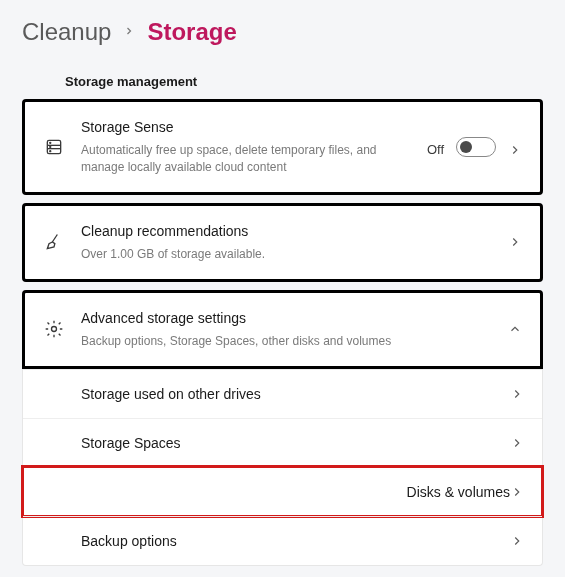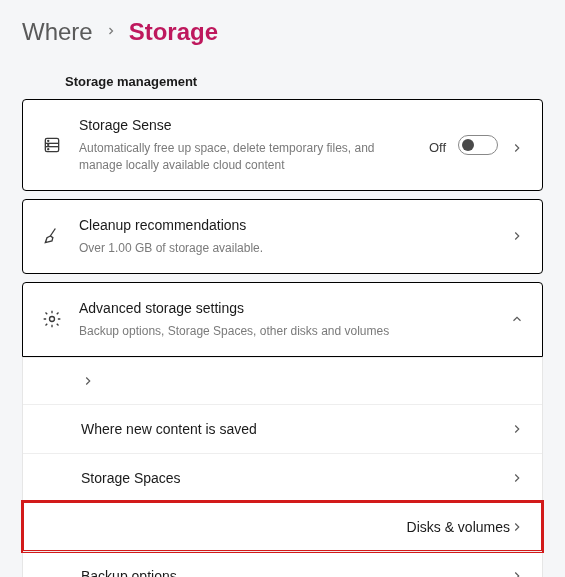--- a/index.html
+++ b/index.html
@@ -145,7 +145,7 @@
 <div class="page">
 
   <div class="breadcrumb">
-    <span class="bc-parent">Where</span>
+    <span class="bc-parent">Cleanup</span>
     <span class="bc-sep">
       <svg viewBox="0 0 24 24" width="12" height="12" fill="none" stroke="currentColor" stroke-width="2.5">
           <polyline points="9 6 15 12 9 18"></polyline>

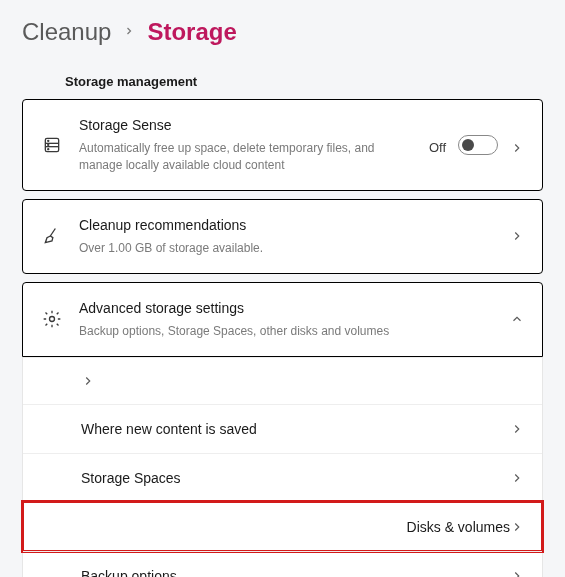--- a/index.html
+++ b/index.html
@@ -48,7 +48,7 @@
     }
     .card {
       background: #fff;
-      border: 1px solid #000000;
+      border: 3px solid #000000;
       border-radius: 4px;
       display: flex;
       align-items: center;

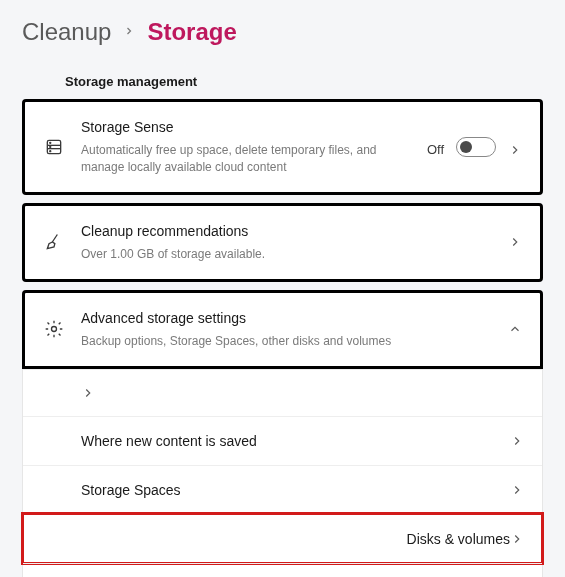--- a/index.html
+++ b/index.html
@@ -222,6 +222,7 @@
 
     <div class="sublist">
       <div class="subitem">
+        <span class="subitem-title">Storage used on other drives</span>
         <span class="chev">
             <svg viewBox="0 0 24 24" fill="none" stroke="currentColor" stroke-width="2">
               <polyline points="9 6 15 12 9 18"></polyline>

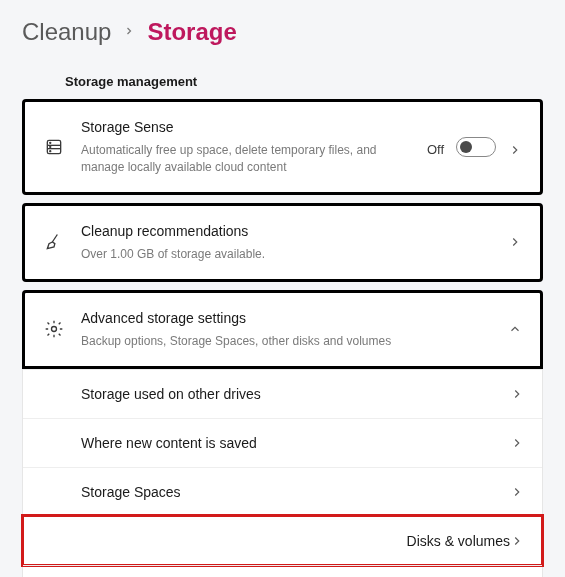--- a/index.html
+++ b/index.html
@@ -230,14 +230,6 @@
           </span>
       </div>
       <div class="subitem">
-        <span class="subitem-title">Where new content is saved</span>
-        <span class="chev">
-            <svg viewBox="0 0 24 24" fill="none" stroke="currentColor" stroke-width="2">
-              <polyline points="9 6 15 12 9 18"></polyline>
-            </svg>
-          </span>
-      </div>
-      <div class="subitem">
         <span class="subitem-title">Storage Spaces</span>
         <span class="chev">
             <svg viewBox="0 0 24 24" fill="none" stroke="currentColor" stroke-width="2">

